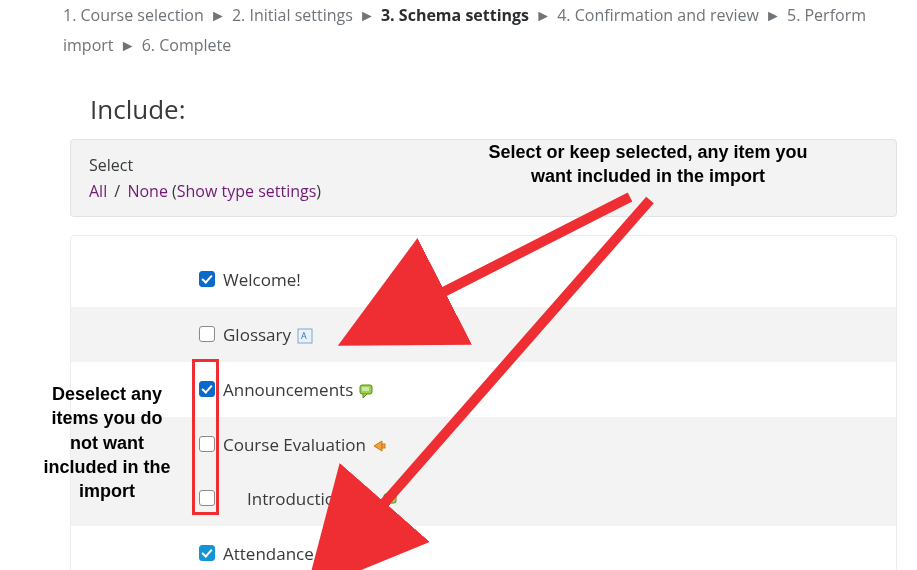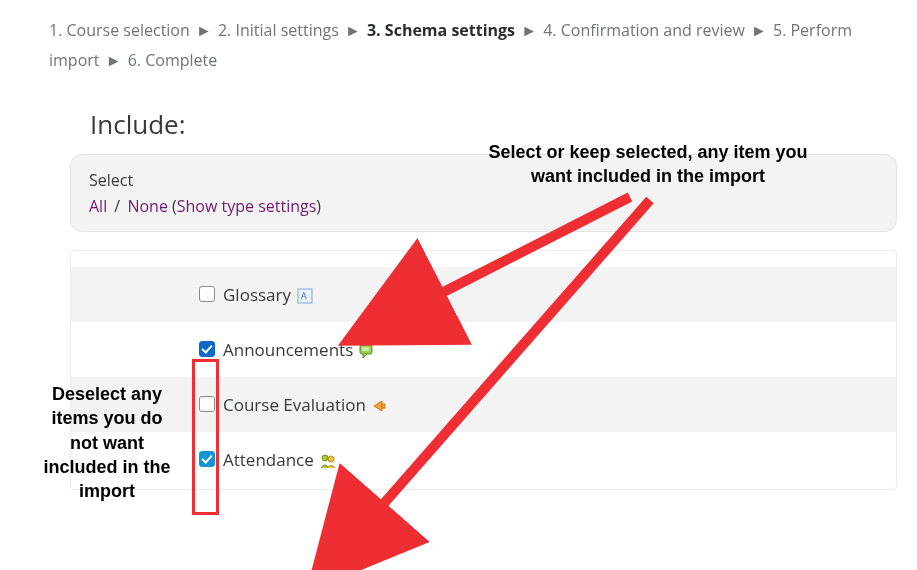--- a/index.html
+++ b/index.html
@@ -13,11 +13,11 @@
     overflow: hidden;
   }
   .wizard {
-    padding: 0 0 0 49px;
+    padding: 0 0 0 63px;
     font-size: 16px;
     color: #6f7479;
     line-height: 1.9;
-    margin-top: 15px;
+    margin-top: 0;
     max-width: 870px;
   }
   .wizard .step { color: #6f7479; }

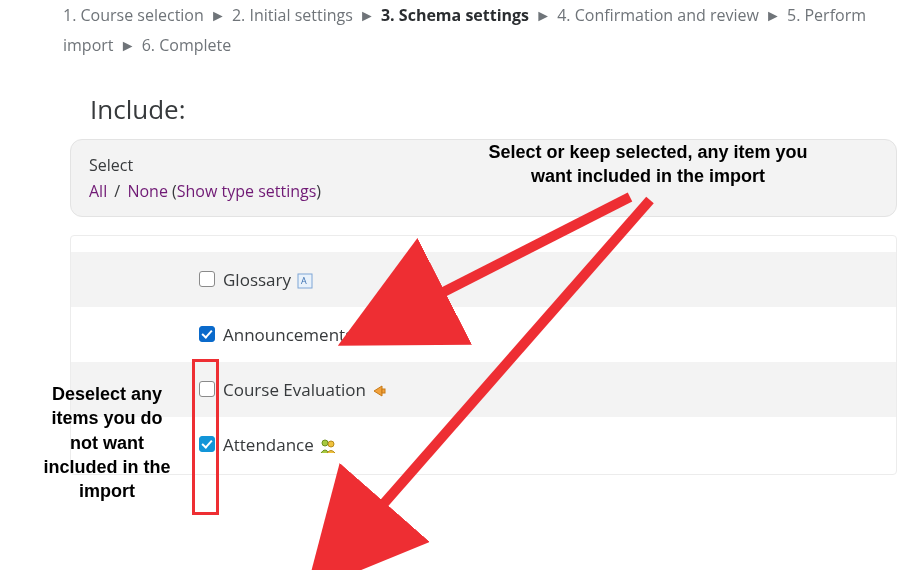--- a/index.html
+++ b/index.html
@@ -33,7 +33,7 @@
     margin: 0 20px 18px 70px;
     background: #f3f3f3;
     border: 1px solid #e3e3e3;
-    border-radius: 12px;
+    border-radius: 4px;
     padding: 14px 18px;
   }
   .select-panel .label { font-size: 16px; color: #373a3c; }

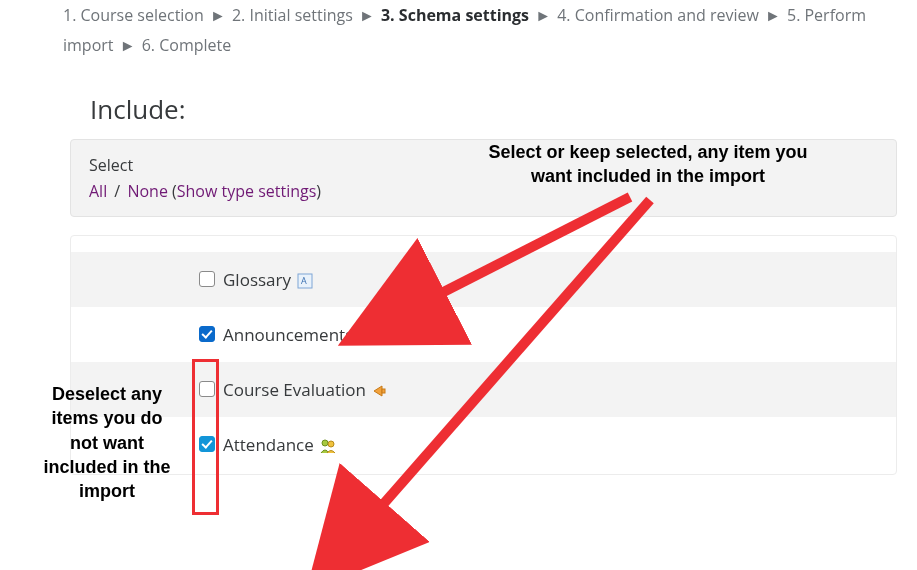--- a/index.html
+++ b/index.html
@@ -136,6 +136,10 @@
 
 <div class="items-panel">
 
+  <div class="item-row">
+    <span class="chk checked"></span>
+    <span class="item-label">Welcome!</span>
+  </div>
 
   <div class="item-row shade">
     <span class="chk"></span>

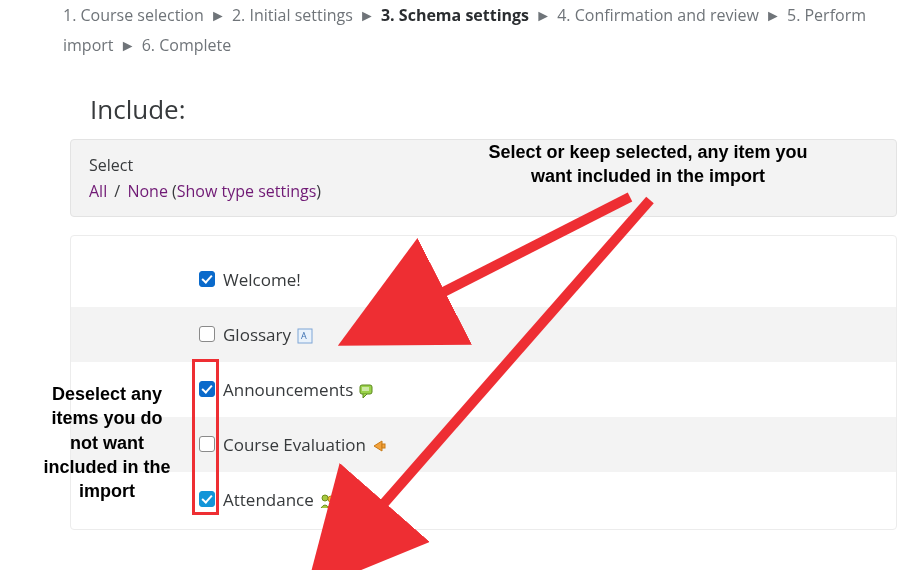--- a/index.html
+++ b/index.html
@@ -176,6 +176,18 @@
     </span>
   </div>
 
+  <div class="item-row shade">
+    <span class="chk"></span>
+    <span class="item-label">Introductions</span>
+    <span class="mini-icon">
+      <svg viewBox="0 0 16 16">
+          <rect x="1" y="2" width="12" height="9" rx="2" fill="#9ad24a" stroke="#5d8a1f"></rect>
+          <path d="M4 11 L4 15 L8 11" fill="#9ad24a" stroke="#5d8a1f"></path>
+          <line x1="3" y1="5" x2="10" y2="5" stroke="#fff"></line>
+          <line x1="3" y1="7" x2="10" y2="7" stroke="#fff"></line>
+        </svg>
+    </span>
+  </div>
 
   <div class="item-row">
     <span class="chk att checked"></span>

